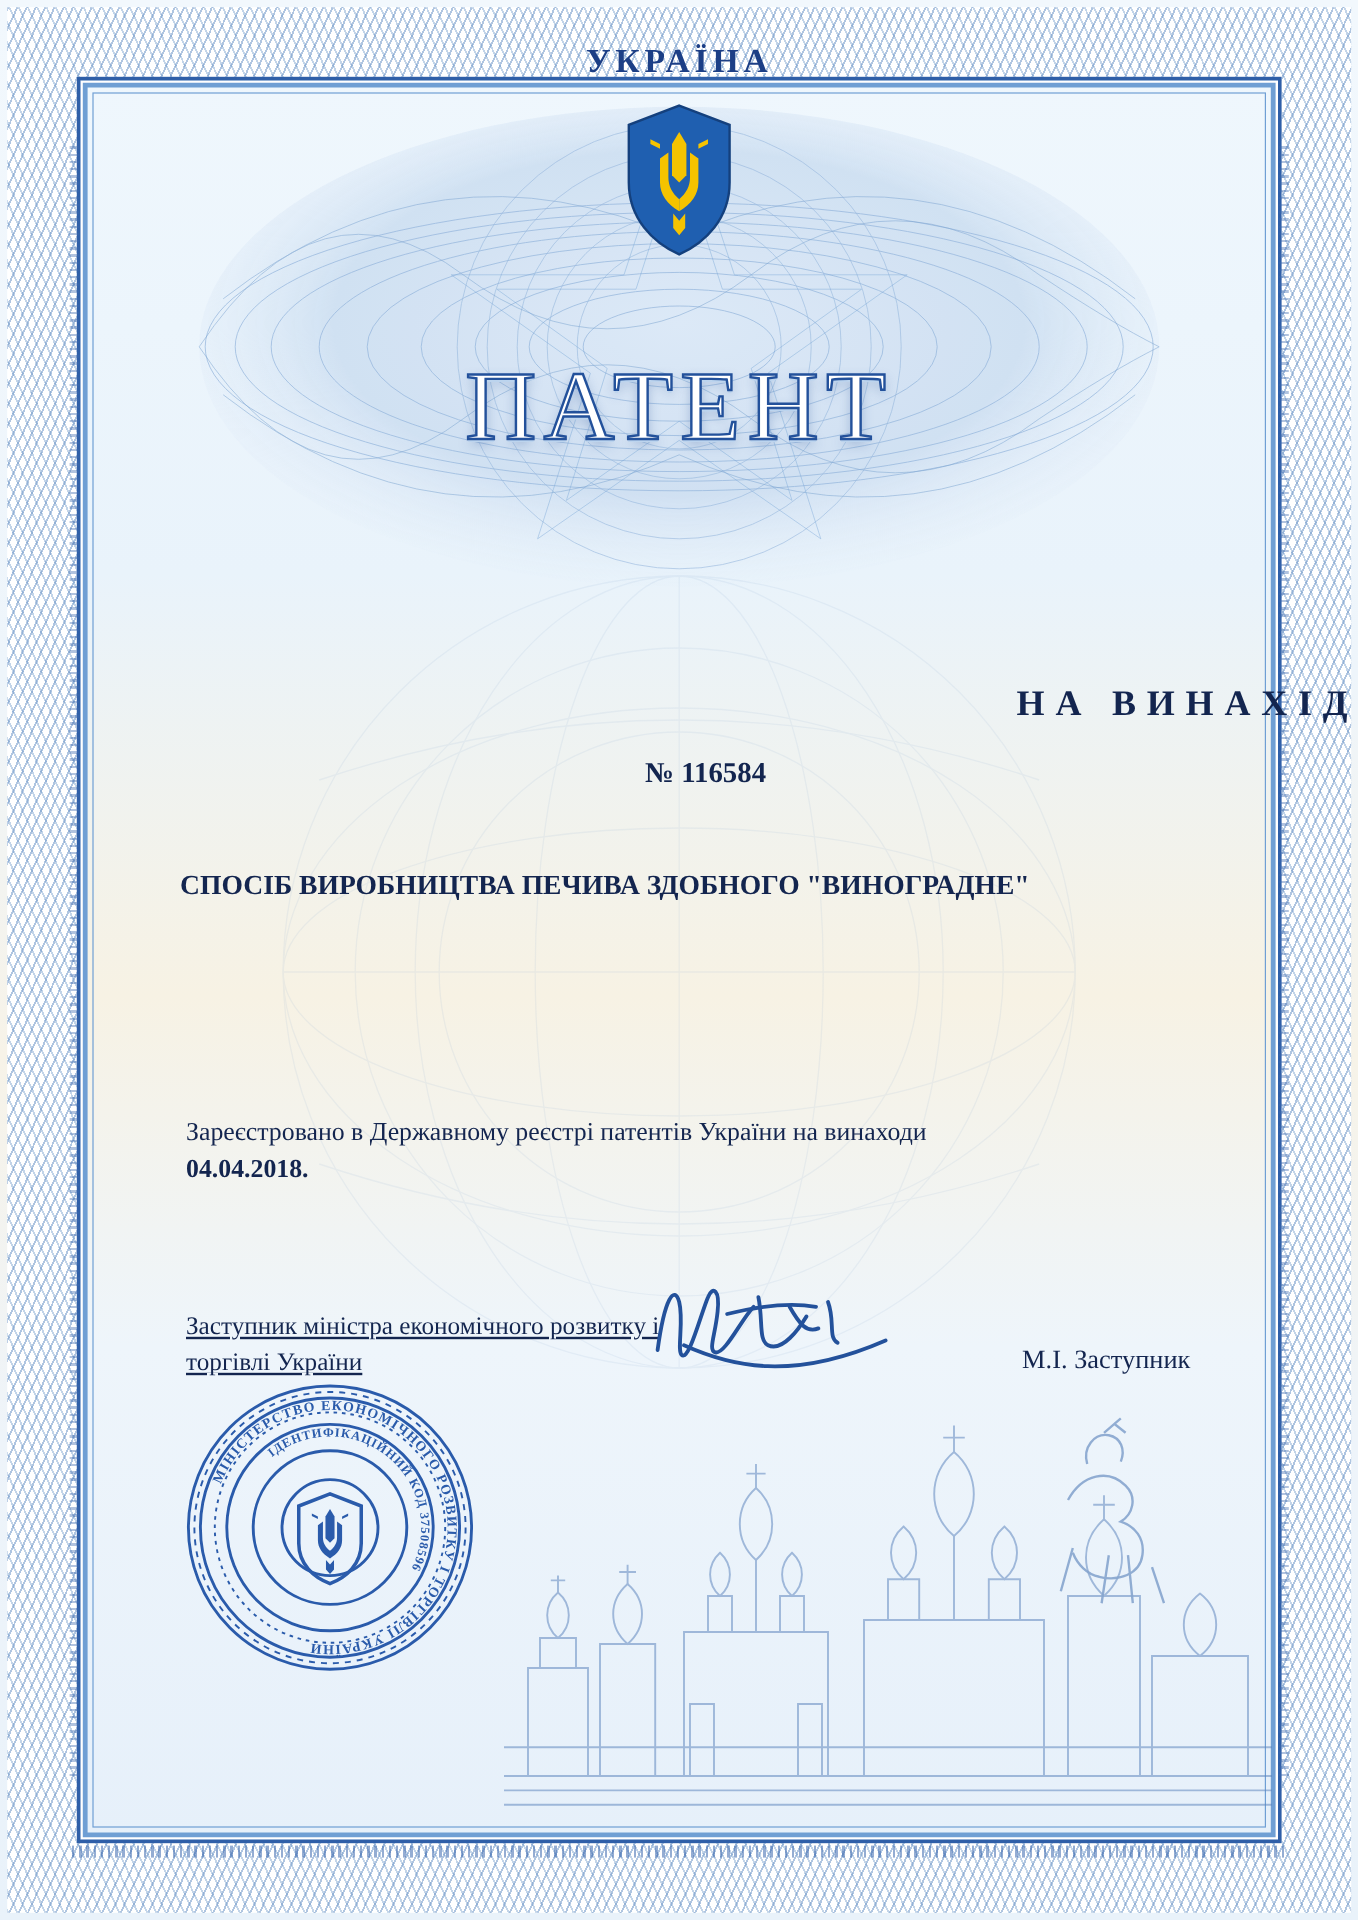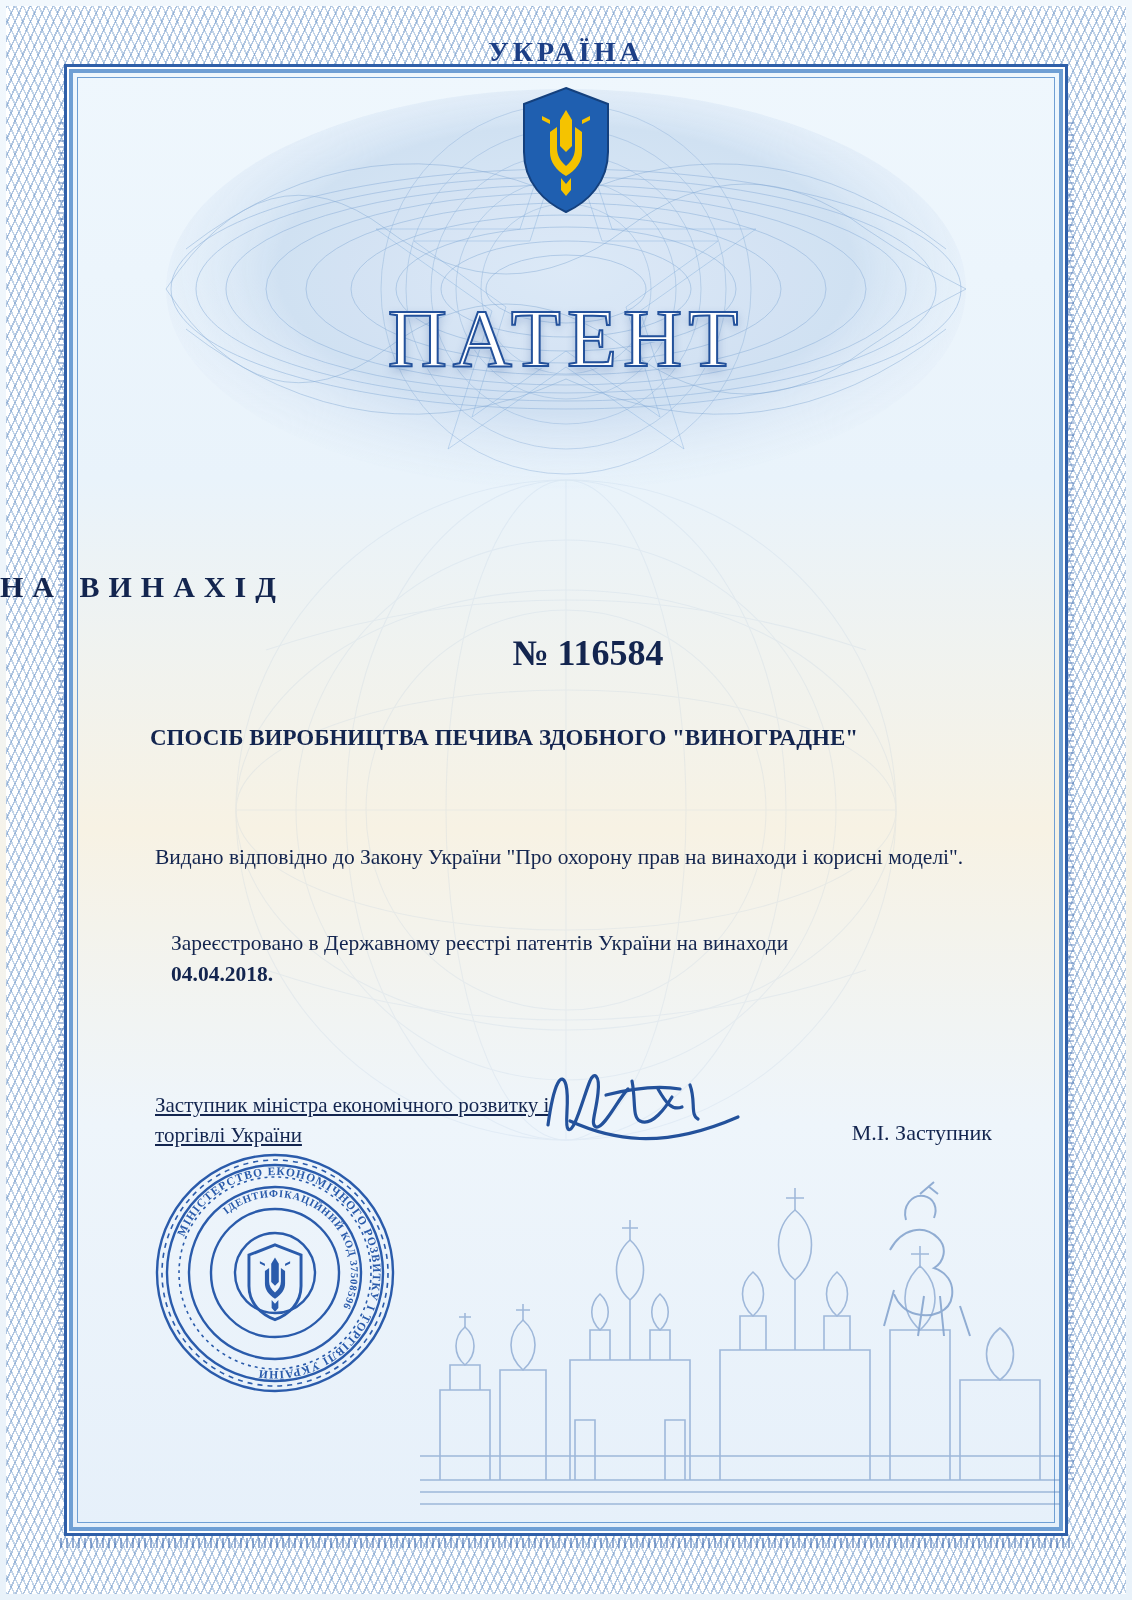--- a/index.html
+++ b/index.html
@@ -125,7 +125,7 @@
     position: absolute;
     left: 0; right: 0;
     top: 570px;
-    text-align: left;
+    text-align: right;
     font-size: 30px;
     font-weight: bold;
     letter-spacing: 9px;

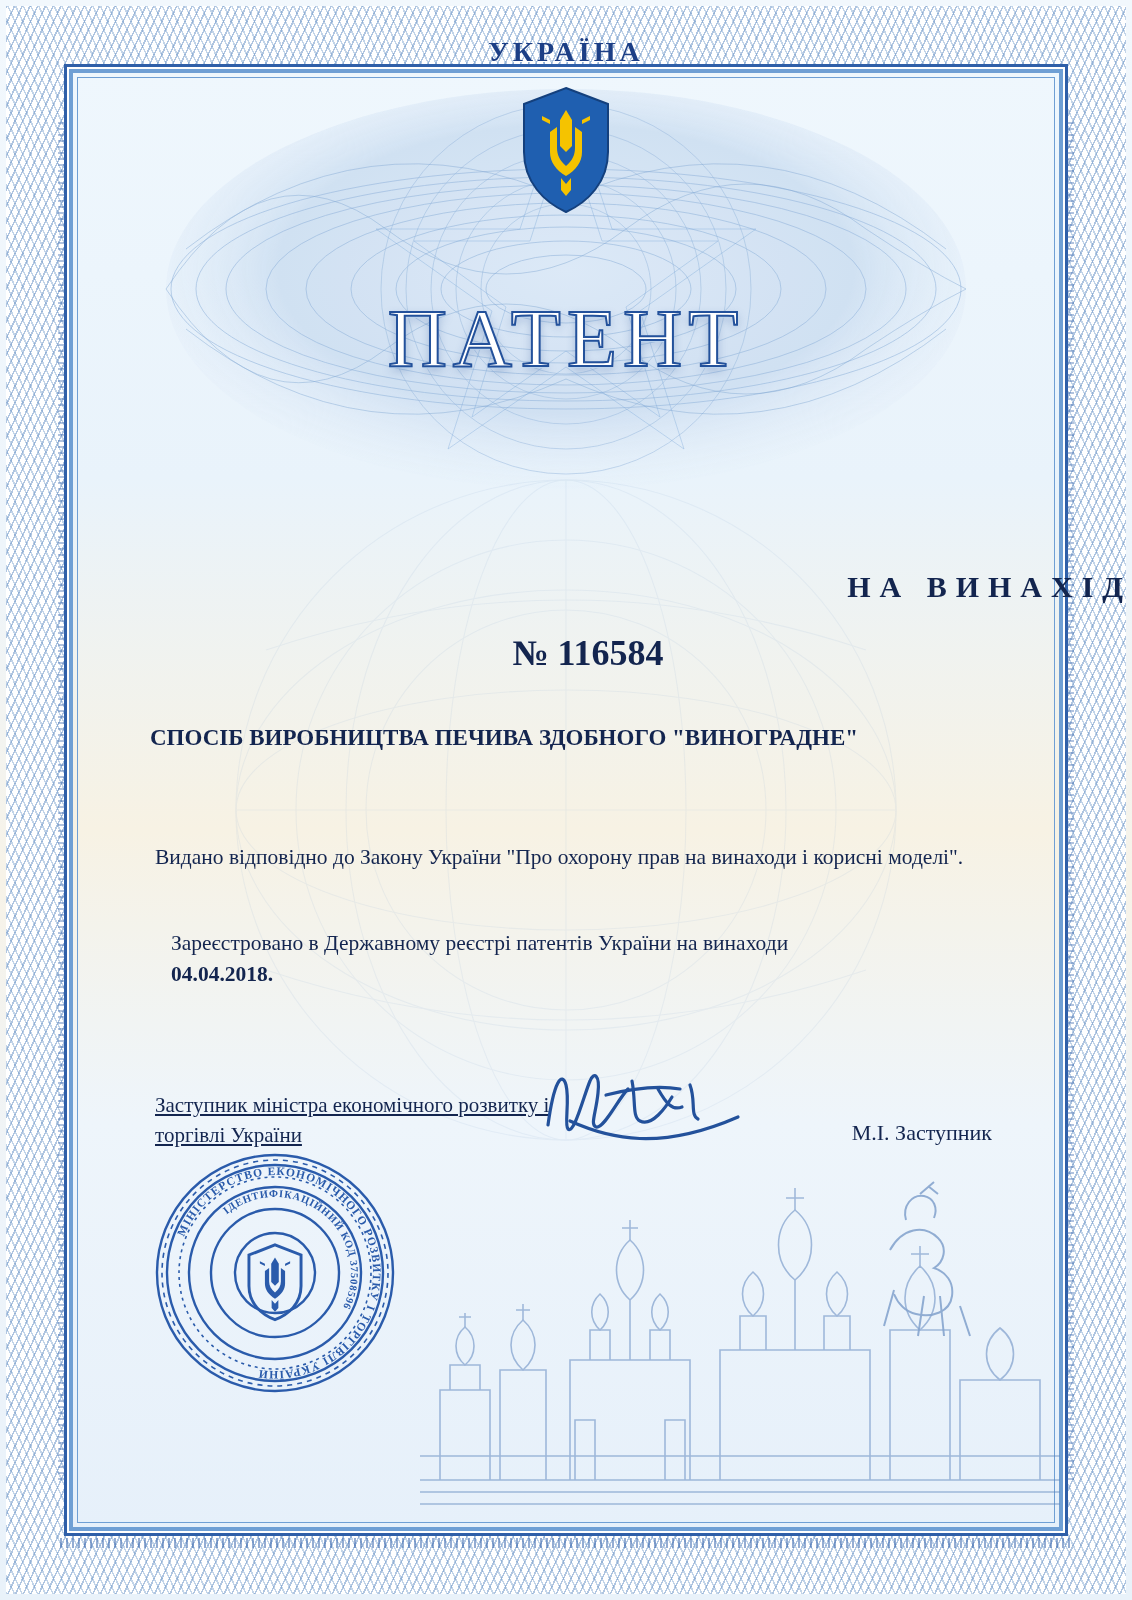--- a/index.html
+++ b/index.html
@@ -136,7 +136,7 @@
     left: 0; right: 0;
     top: 632px;
     text-align: center;
-    font-size: 36px;
+    font-size: 24px;
     font-weight: bold;
     color: #13254f;
     padding-left: 44px;

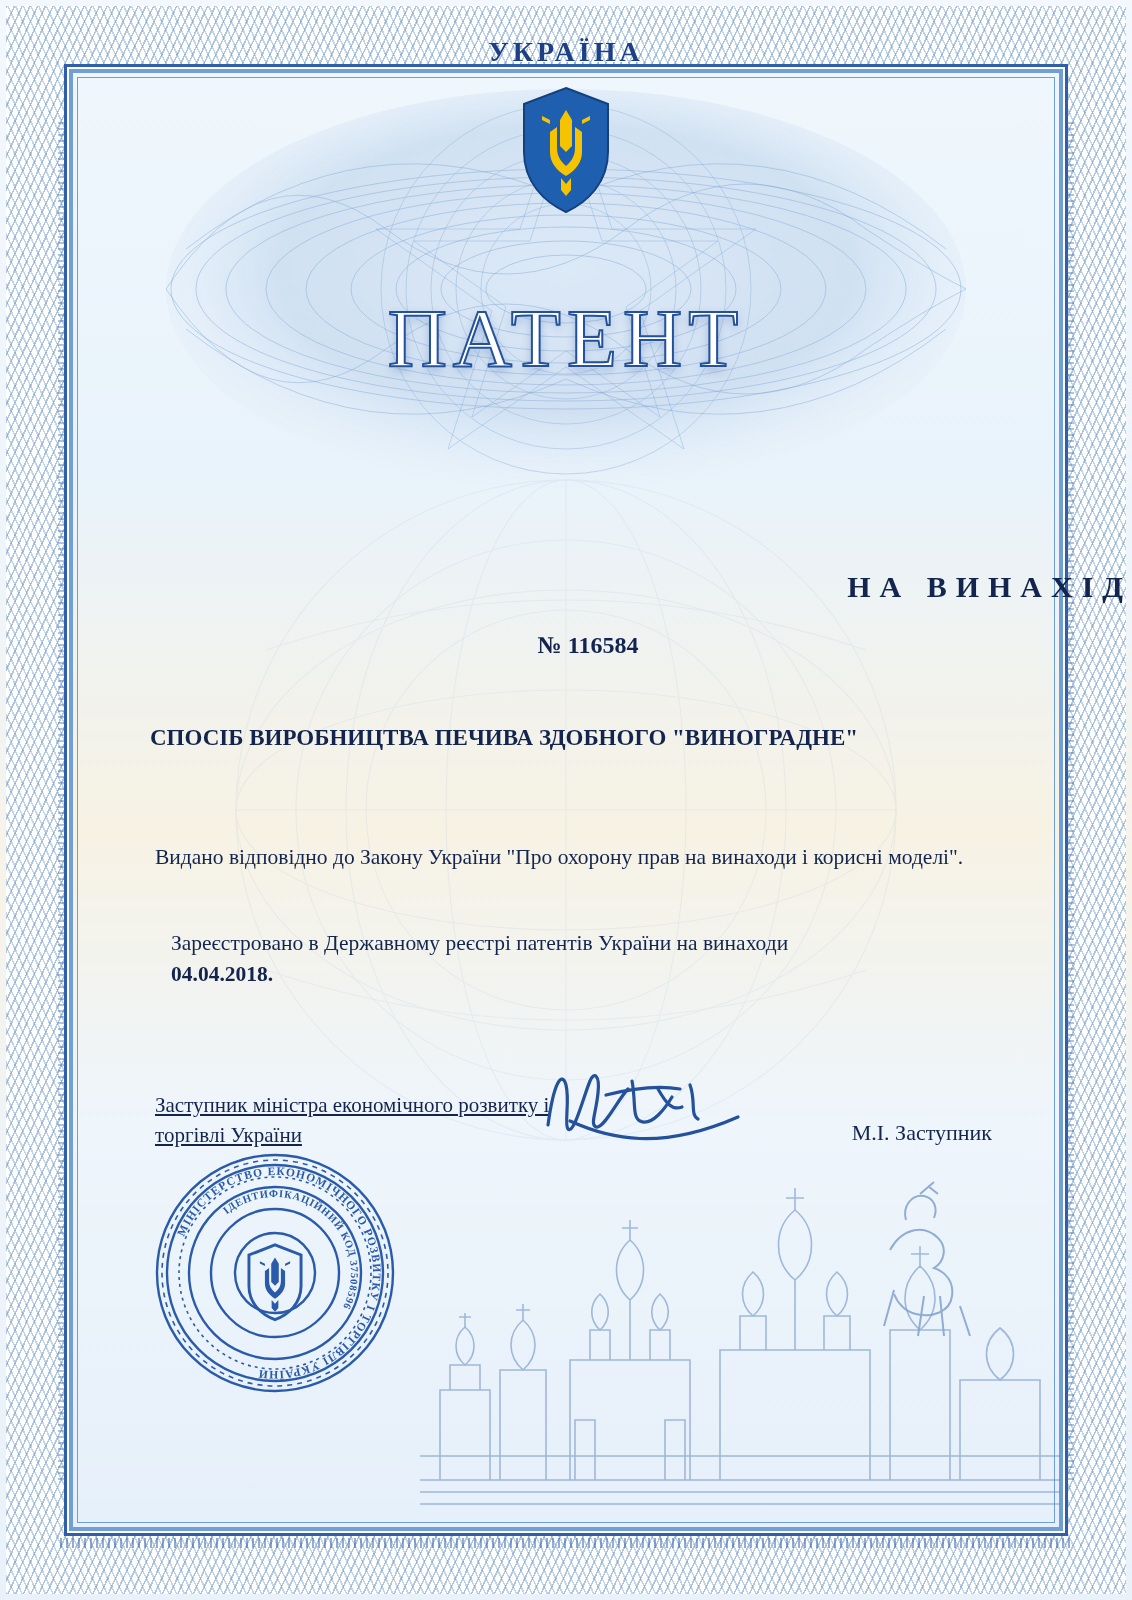--- a/index.html
+++ b/index.html
@@ -329,7 +329,6 @@
   <div class="number">№ 116584</div>
   <div class="title">СПОСІБ ВИРОБНИЦТВА ПЕЧИВА ЗДОБНОГО "ВИНОГРАДНЕ"</div>
 
-  <div class="para para-issued">Видано відповідно до Закону України "Про охорону прав на винаходи і корисні моделі".</div>
 
   <div class="para para-registered">
     <span>Зареєстровано в Державному реєстрі патентів України на винаходи</span>

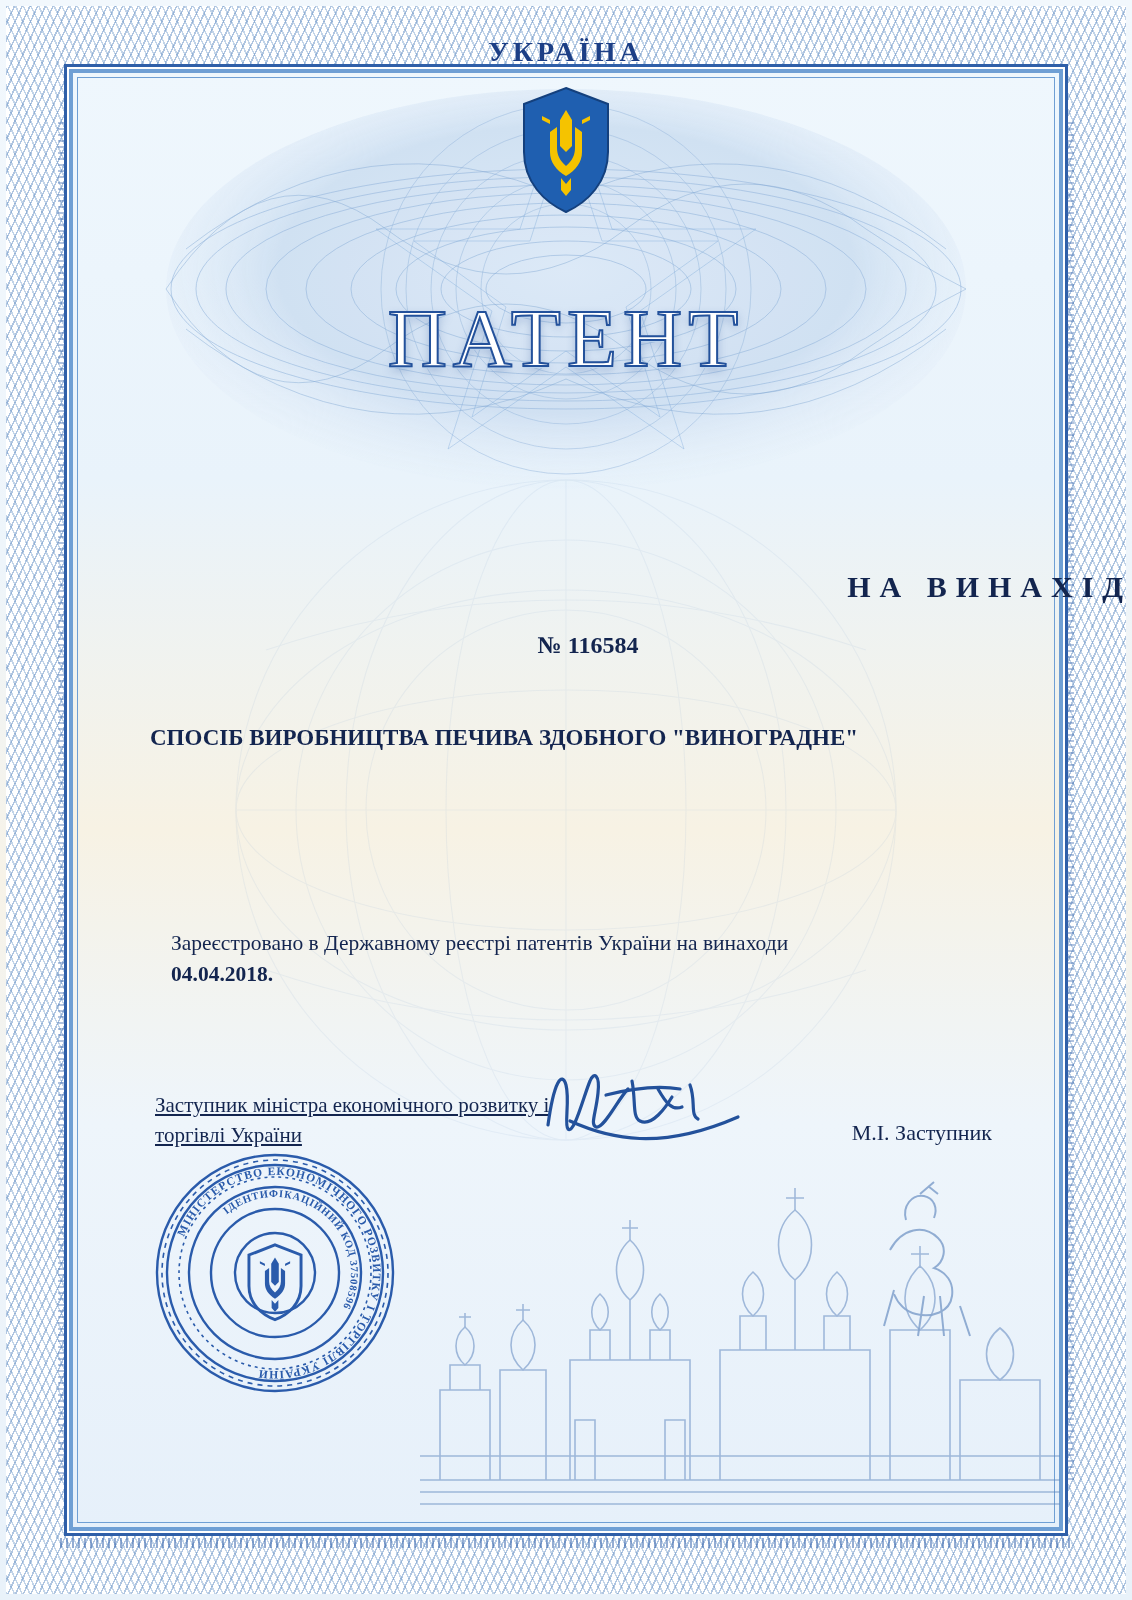--- a/index.html
+++ b/index.html
@@ -162,7 +162,7 @@
     text-align: justify;
   }
   .para-issued { top: 842px; }
-  .para-registered { top: 928px; margin-left: 16px; }
+  .para-registered { top: 928px; }
   .para-registered .date {
     font-weight: bold;
   }

